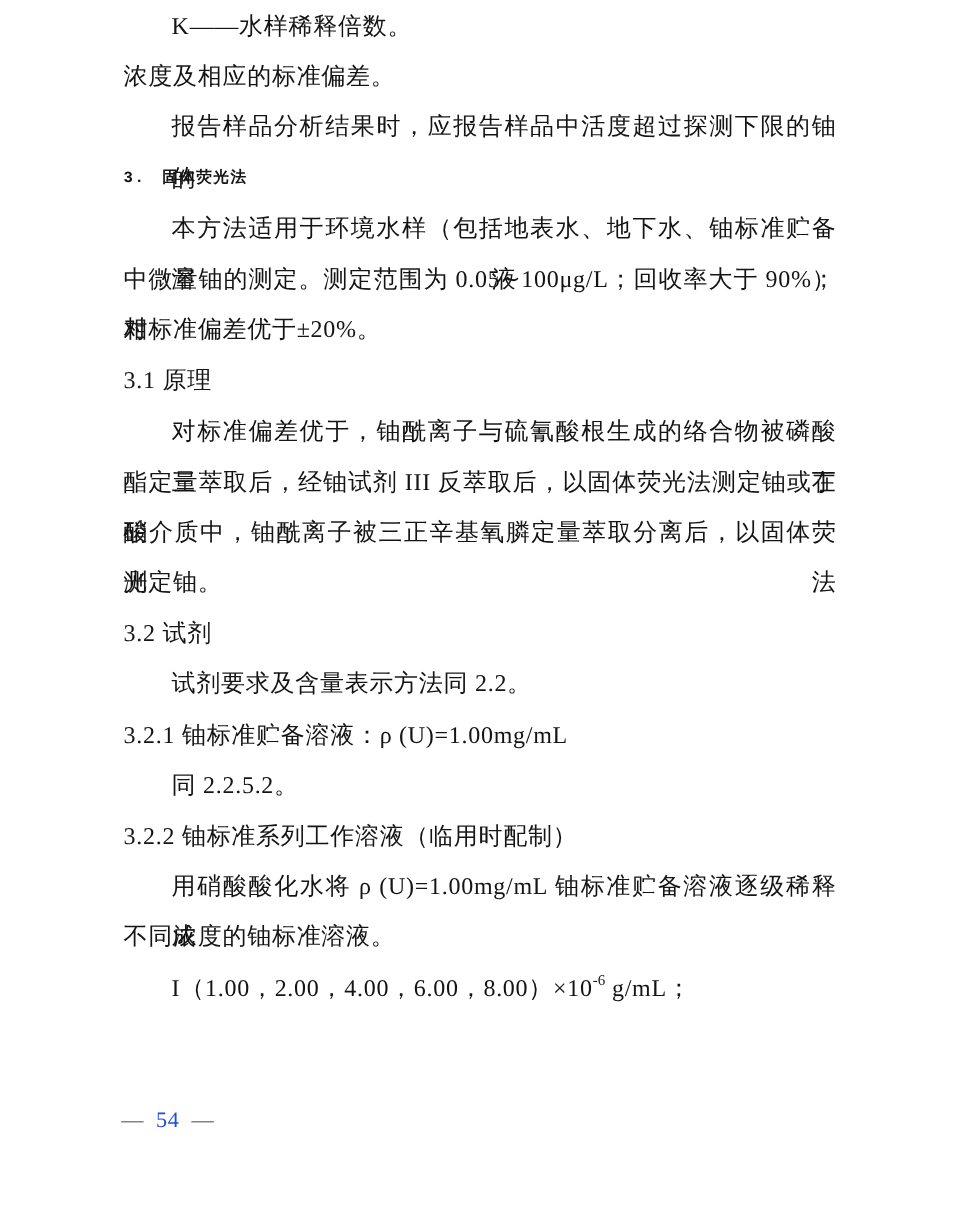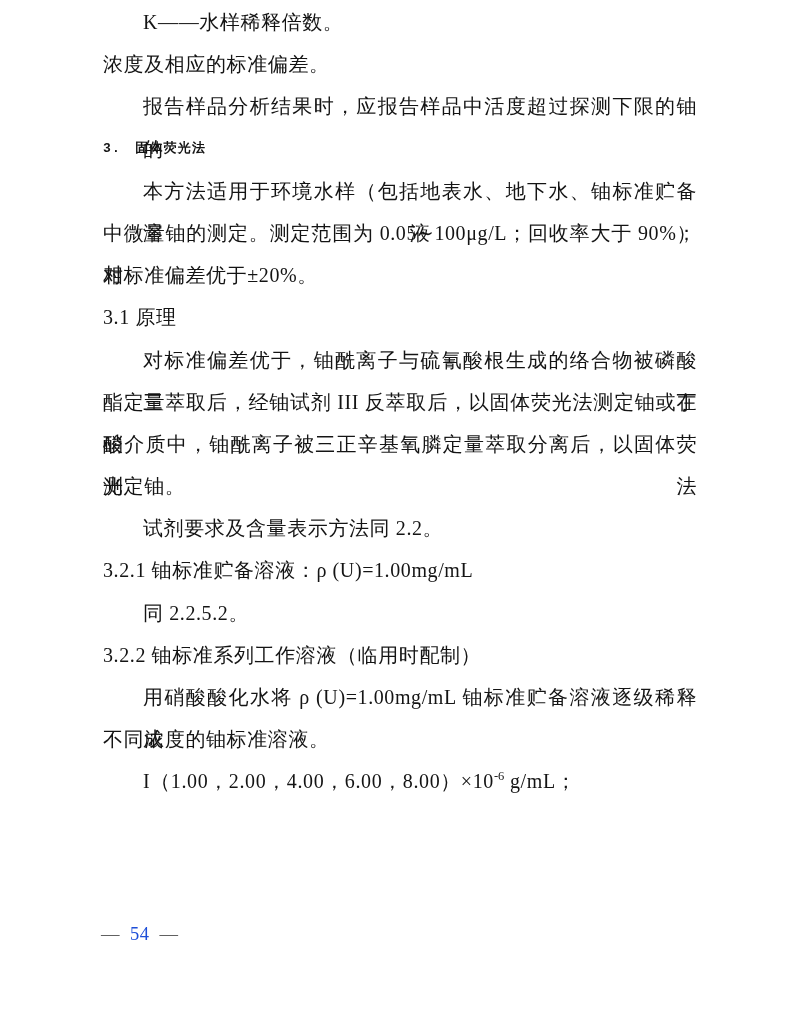--- a/index.html
+++ b/index.html
@@ -88,6 +88,7 @@
       <div class="line justify">酯定量萃取后，经铀试剂 III 反萃取后，以固体荧光法测定铀或在硝</div>
       <div class="line justify">酸介质中，铀酰离子被三正辛基氧膦定量萃取分离后，以固体荧光法</div>
       <div class="line">测定铀。</div>
+      <div class="line">3.2 试剂</div>
       <div class="line indent">试剂要求及含量表示方法同 2.2。</div>
       <div class="line">3.2.1 铀标准贮备溶液：ρ (U)=1.00mg/mL</div>
       <div class="line indent">同 2.2.5.2。</div>

